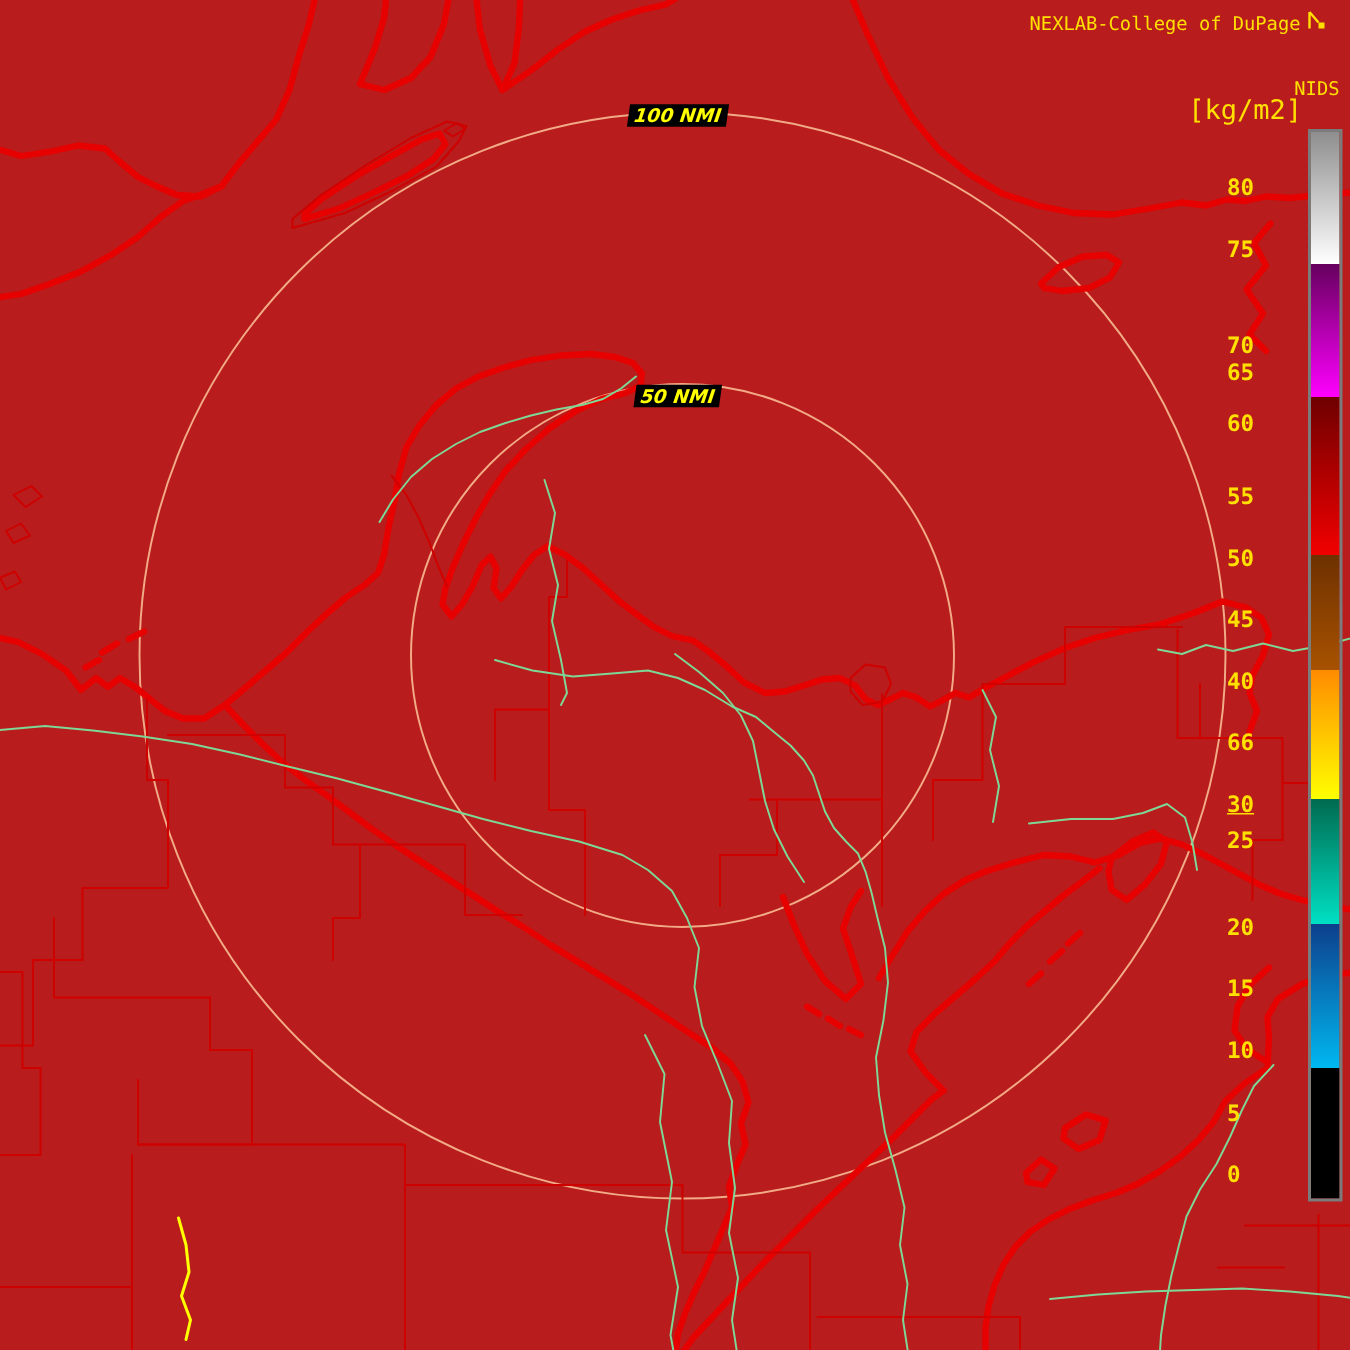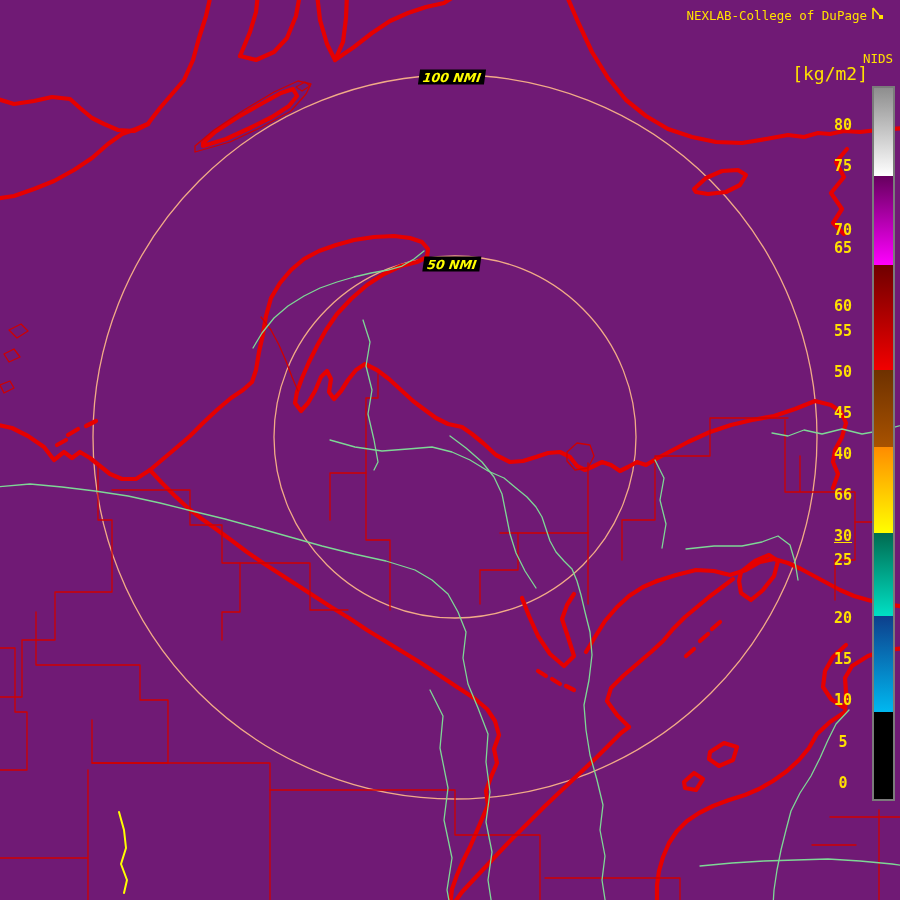--- a/index.html
+++ b/index.html
@@ -3,7 +3,7 @@
 <meta charset="utf-8">
 <style>
   html,body{margin:0;padding:0;background:#000;}
-  #canvas{position:relative;width:900px;height:900px;background:#701a75;overflow:hidden;
+  #canvas{position:relative;width:900px;height:900px;background:#b91c1c;overflow:hidden;
           font-family:"DejaVu Sans Mono","Liberation Mono",monospace;}
   #mapsvg{position:absolute;left:0;top:0;}
   .brand{position:absolute;top:7px;right:16px;color:#ffe000;font-size:12.5px;

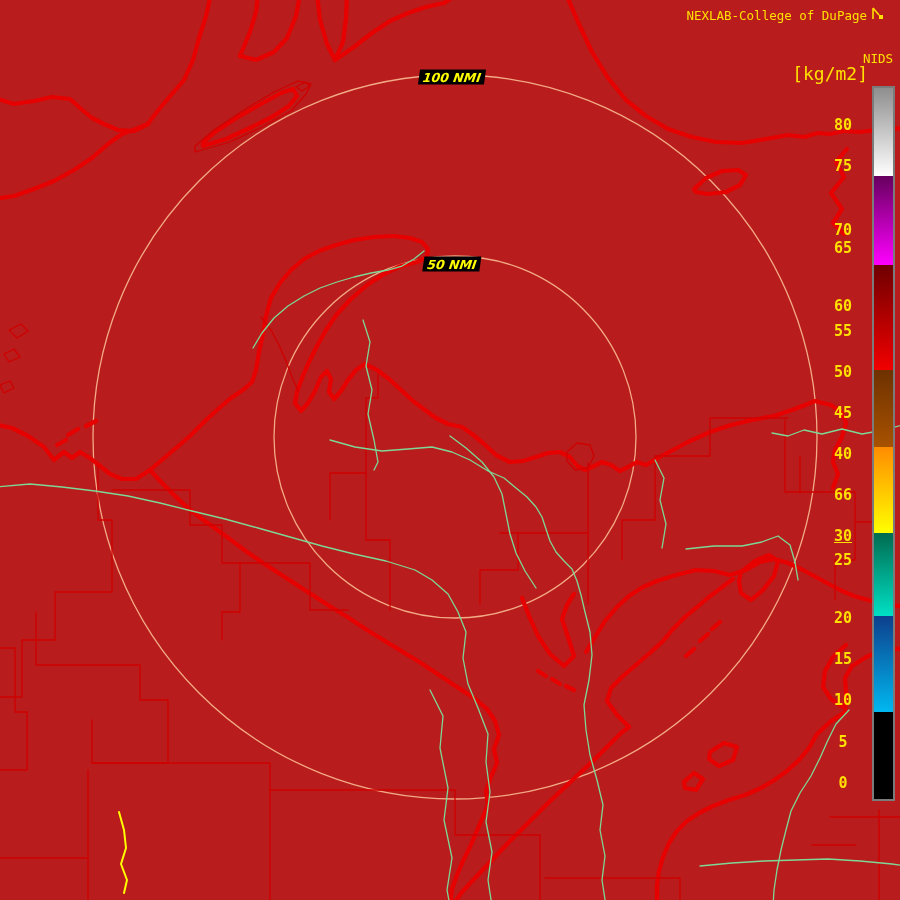--- a/index.html
+++ b/index.html
@@ -13,7 +13,7 @@
   .cbar-box{position:absolute;left:872px;top:86px;width:19px;height:711px;
             border:2px solid #7b7b7b;background:#000;}
   .cbar-ticks{position:absolute;left:818px;top:0px;width:50px;height:900px;}
-  .cbar-tick{position:absolute;right:0;width:50px;text-align:center;color:#ffe000;
+  .cbar-tick{position:absolute;right:0;width:50px;text-align:left;color:#ffe000;
              font-size:15px;font-weight:bold;line-height:18px;}
   .ring-label{position:absolute;transform:translate(-50%,-50%) skewX(-8deg);
               color:#ffff00;font-family:"DejaVu Sans","Liberation Sans",sans-serif;

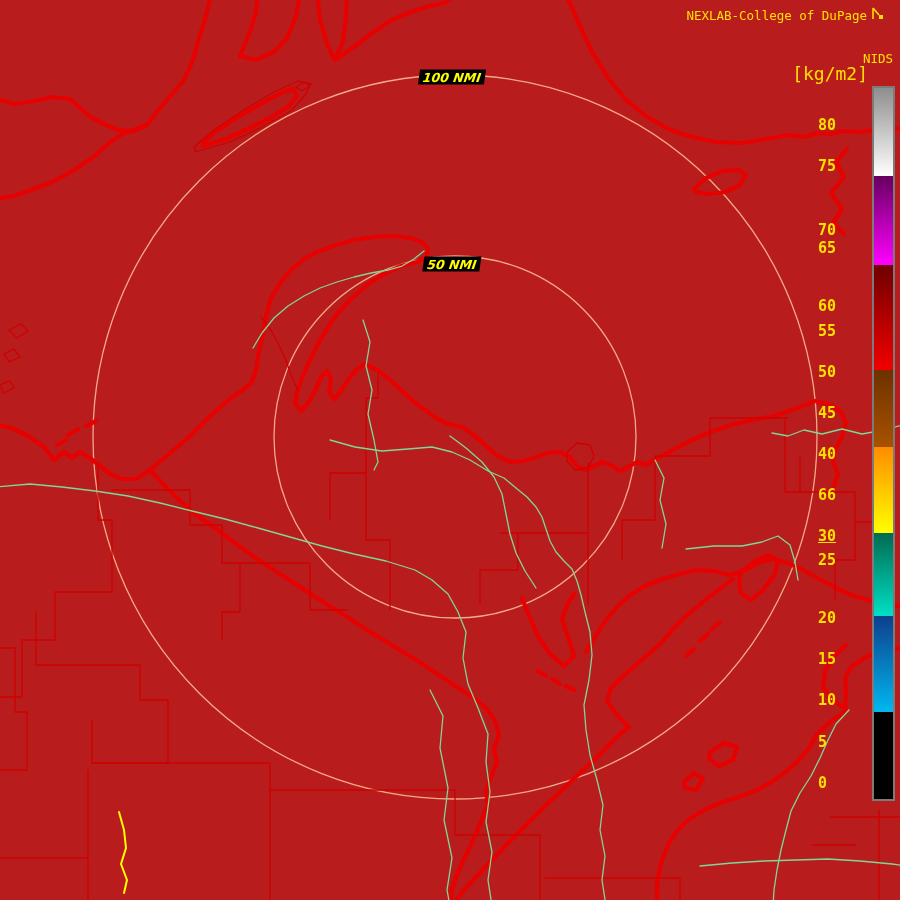--- a/index.html
+++ b/index.html
@@ -116,7 +116,7 @@
       <div class="cbar-tick" style="top: 157.1px; color: rgb(255, 224, 0);">75</div>
       <div class="cbar-tick" style="top: 198.2px; color: rgb(255, 224, 0); margin-top: 23px;">70</div>
       <div class="cbar-tick" style="top: 239.3px; color: rgb(255, 224, 0);">65</div>
-      <div class="cbar-tick" style="top: 297px; color: rgb(255, 224, 0);">60</div>
+      <div class="cbar-tick" style="top: 273px; color: rgb(255, 224, 0);">60</div>
       <div class="cbar-tick" style="top: 321.5px; color: rgb(255, 224, 0);">55</div>
       <div class="cbar-tick" style="top: 362.6px; color: rgb(255, 224, 0);">50</div>
       <div class="cbar-tick" style="top: 403.7px; color: rgb(255, 224, 0);">45</div>

